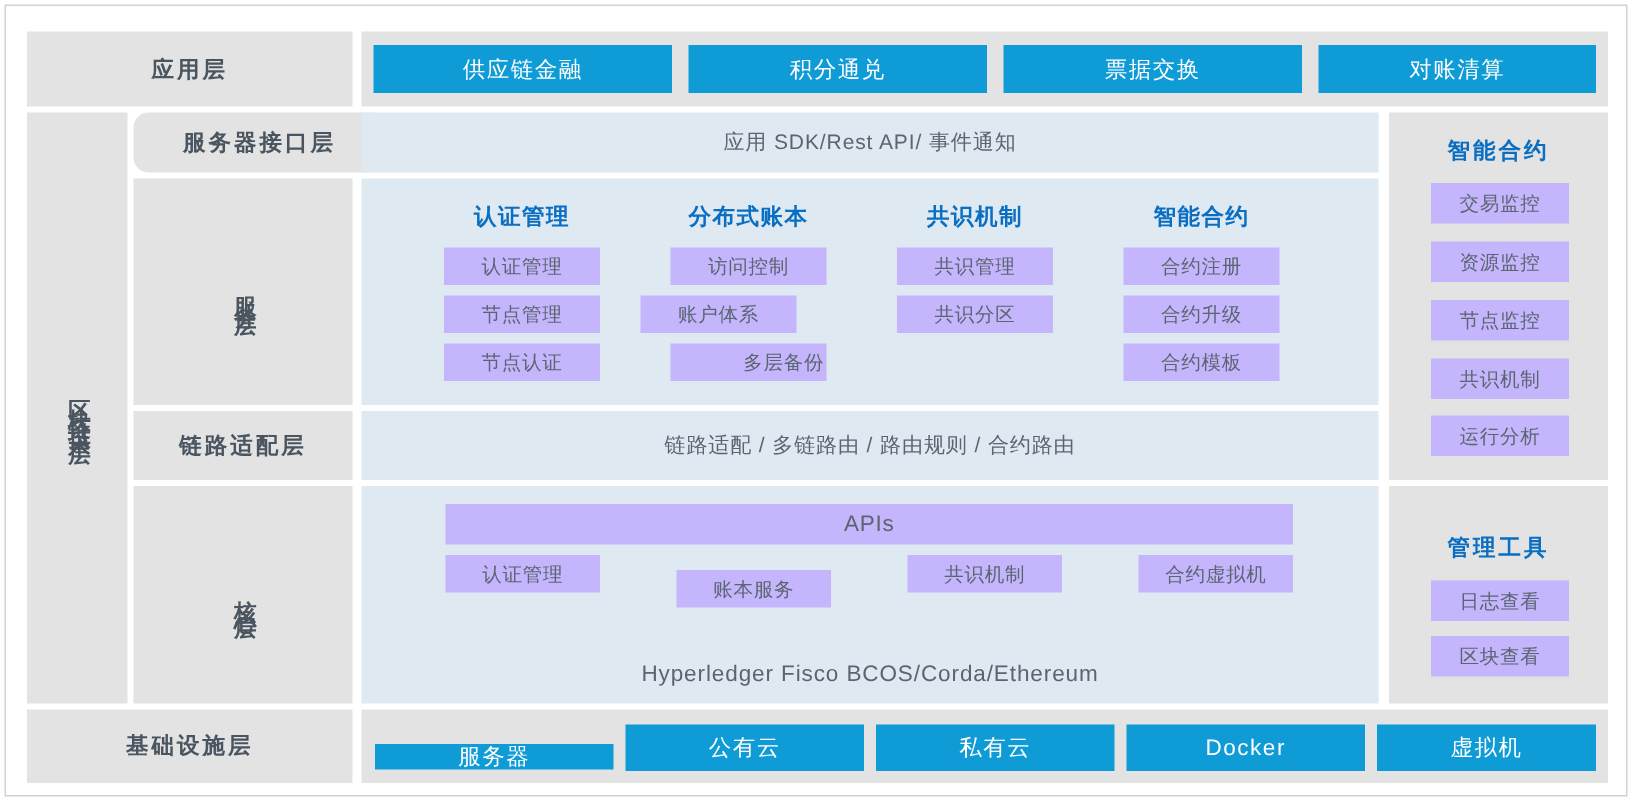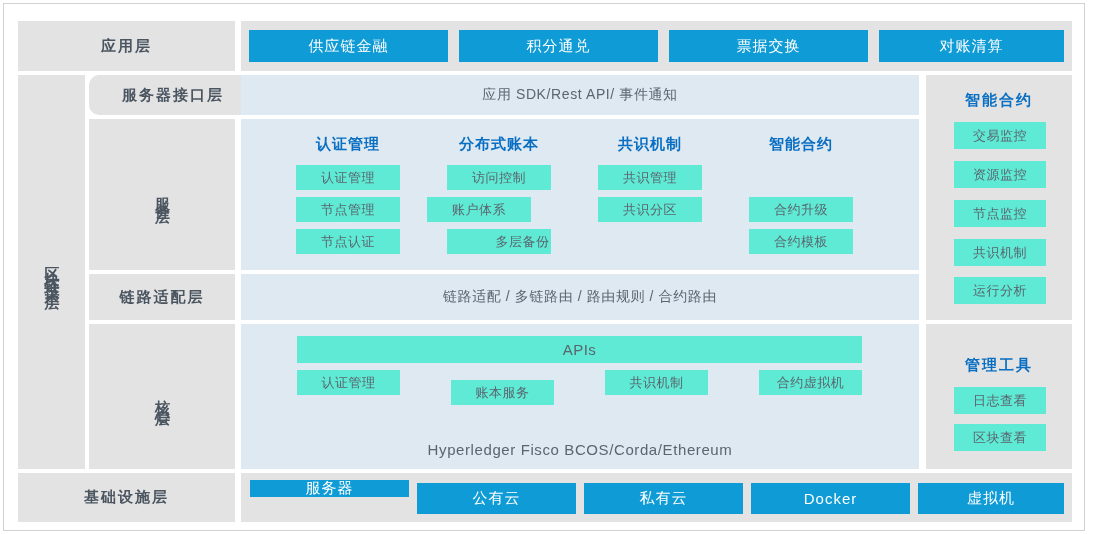--- a/index.html
+++ b/index.html
@@ -23,7 +23,7 @@
   .gray{background:#e3e3e4;}
   .lightblue{background:#dee9f2;}
   .white-chip{
-    background:#5eead4;
+    background:#c4b5fd;
     color:#5b6570;
     display:flex;align-items:center;justify-content:center;
     font-size:13px;

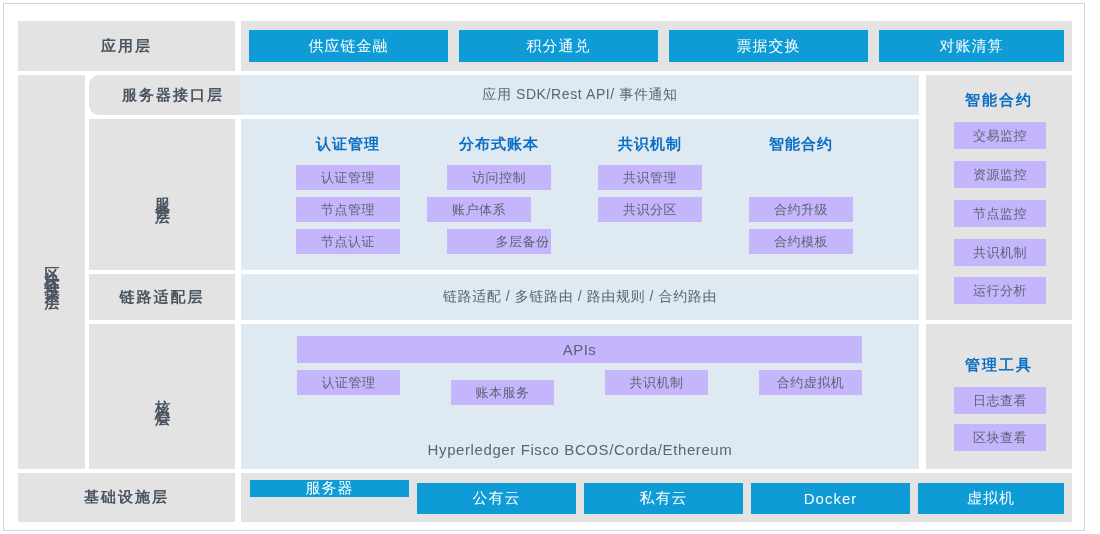--- a/index.html
+++ b/index.html
@@ -113,6 +113,7 @@
   <div class="abs white-chip" style="left:594px;top:161px;width:104px;height:25px;">共识管理</div>
   <div class="abs white-chip" style="left:594px;top:193px;width:104px;height:25px;">共识分区</div>
 
+  <div class="abs white-chip" style="left:745px;top:161px;width:104px;height:25px;">合约注册</div>
   <div class="abs white-chip" style="left:745px;top:193px;width:104px;height:25px;">合约升级</div>
   <div class="abs white-chip" style="left:745px;top:225px;width:104px;height:25px;">合约模板</div>
 

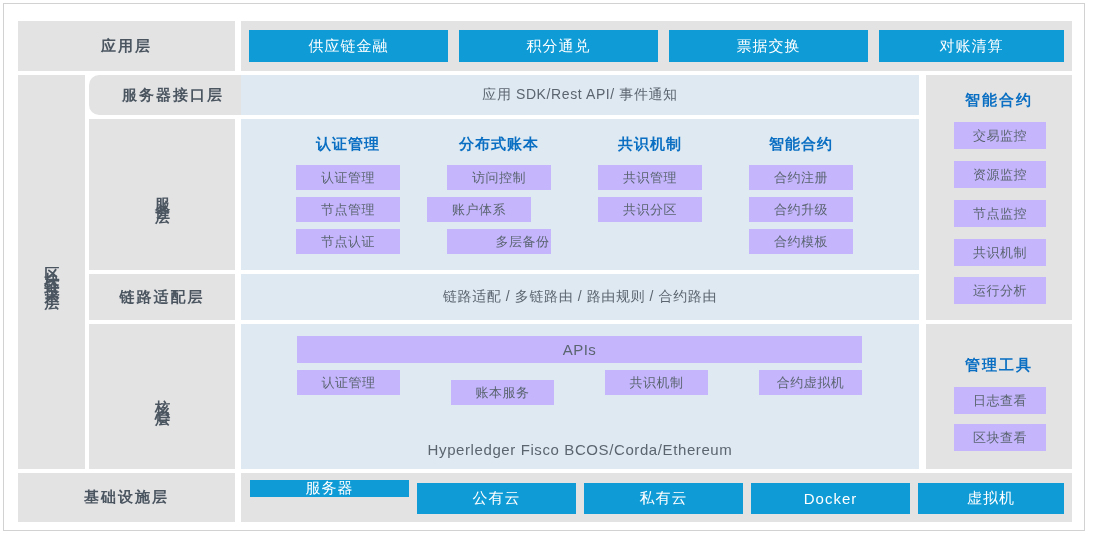--- a/index.html
+++ b/index.html
@@ -156,7 +156,7 @@
 
   <div class="abs gray" style="left:237px;top:469px;width:831px;height:49px;"></div>
 
-  <div class="abs blue-btn" style="left:246px;top:476px;width:159px;height:17px;">服务器</div>
+  <div class="abs blue-btn" style="left:246px;top:492px;width:159px;height:17px;">服务器</div>
   <div class="abs blue-btn" style="left:413px;top:479px;width:159px;height:31px;">公有云</div>
   <div class="abs blue-btn" style="left:580px;top:479px;width:159px;height:31px;">私有云</div>
   <div class="abs blue-btn" style="left:747px;top:479px;width:159px;height:31px;">Docker</div>

